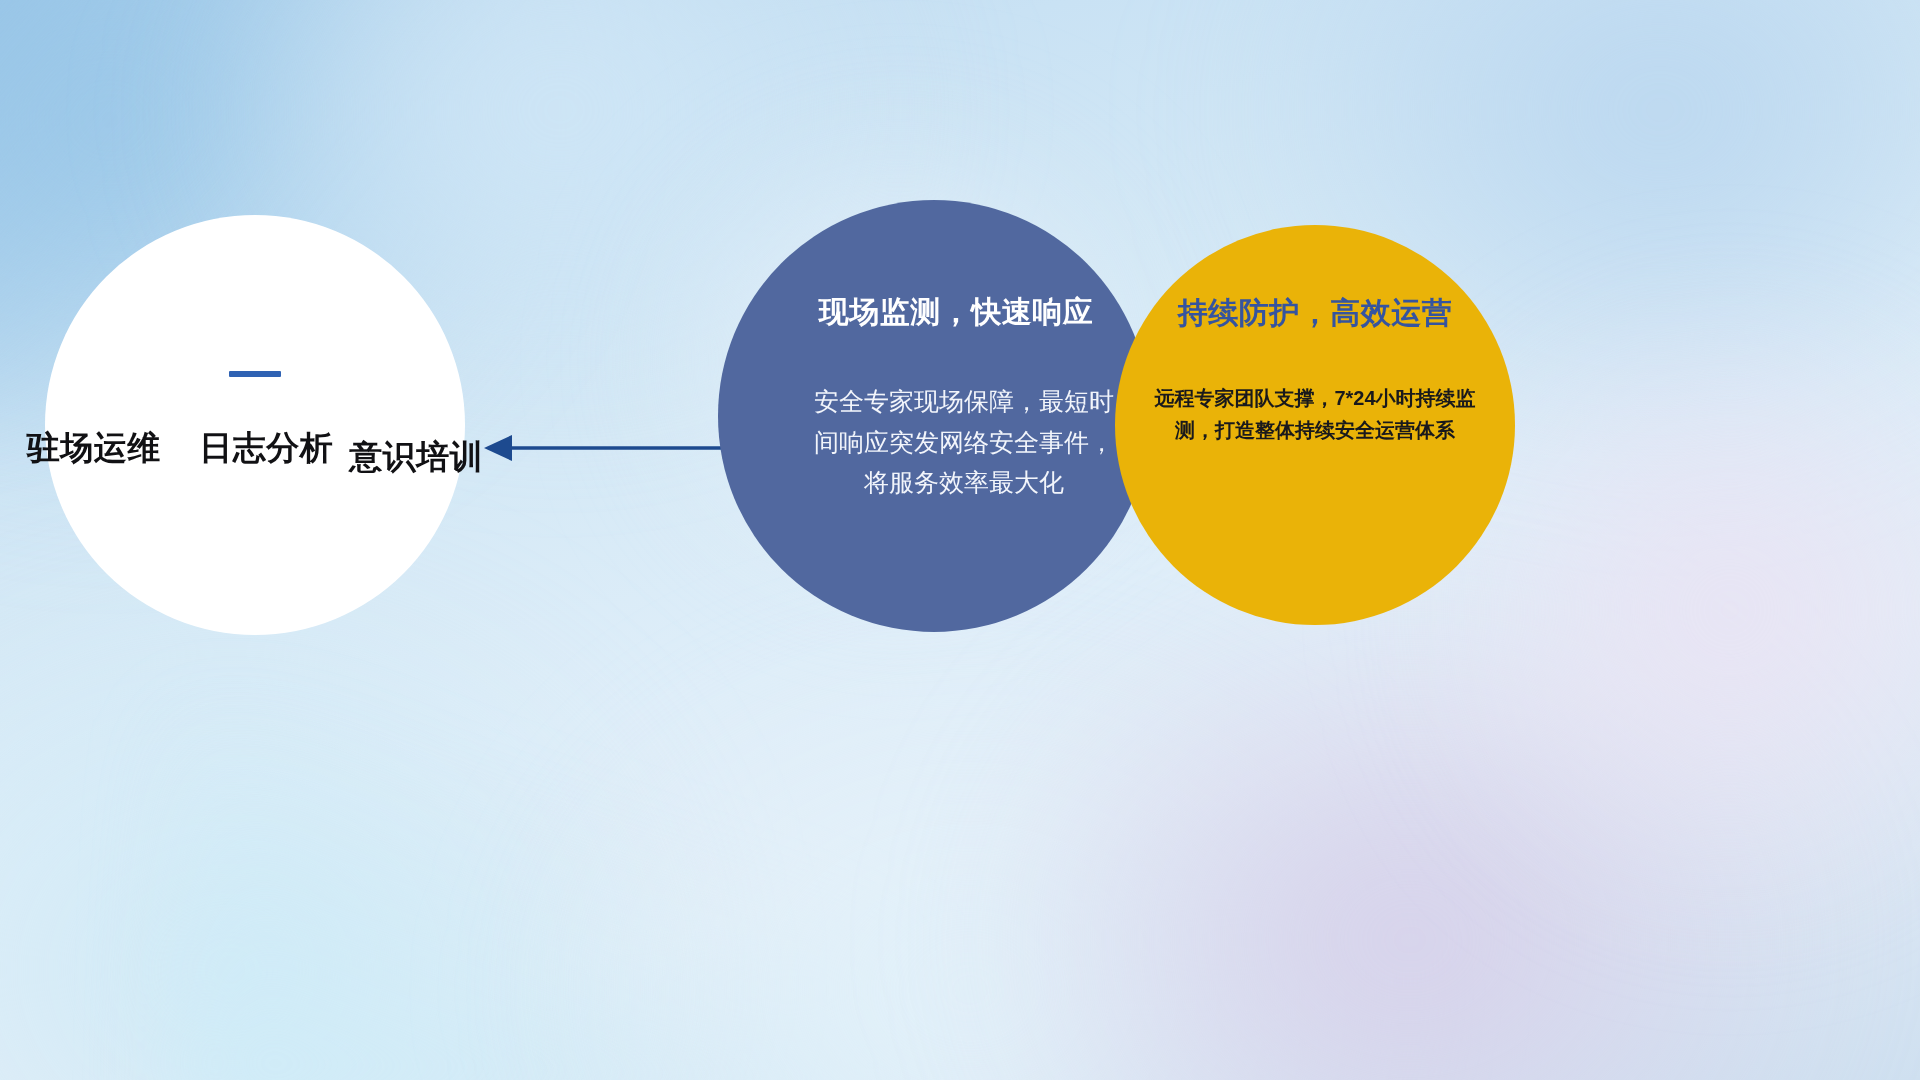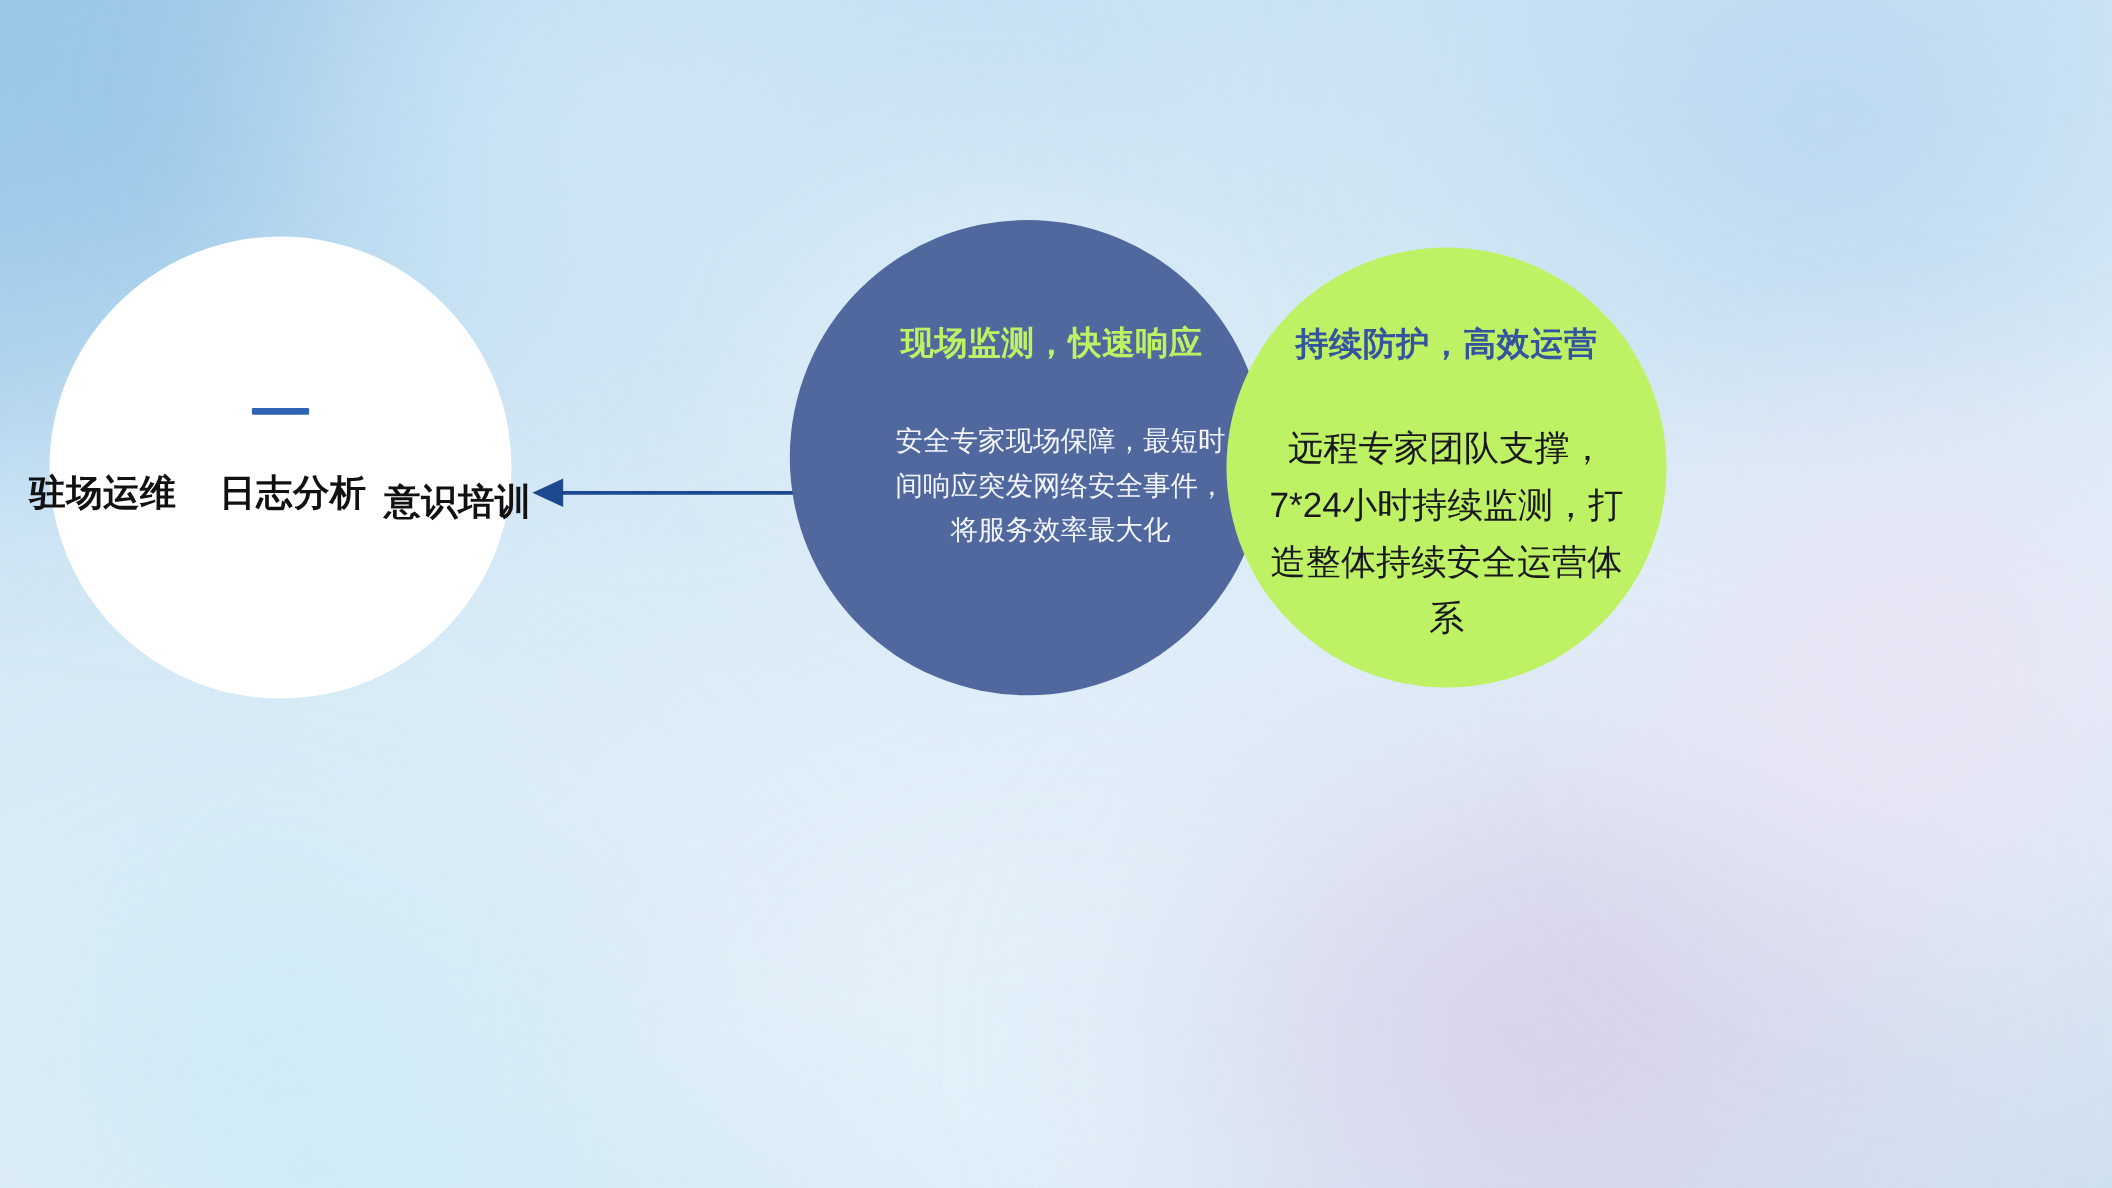--- a/index.html
+++ b/index.html
@@ -74,7 +74,7 @@
     padding-top:92px;
   }
   .mid-title{
-    font-size:30px; font-weight:bold; color:#bef264;
+    font-size:30px; font-weight:bold; color:#ffffff;
     letter-spacing:.5px; white-space:nowrap;
     margin-left:44px;
   }

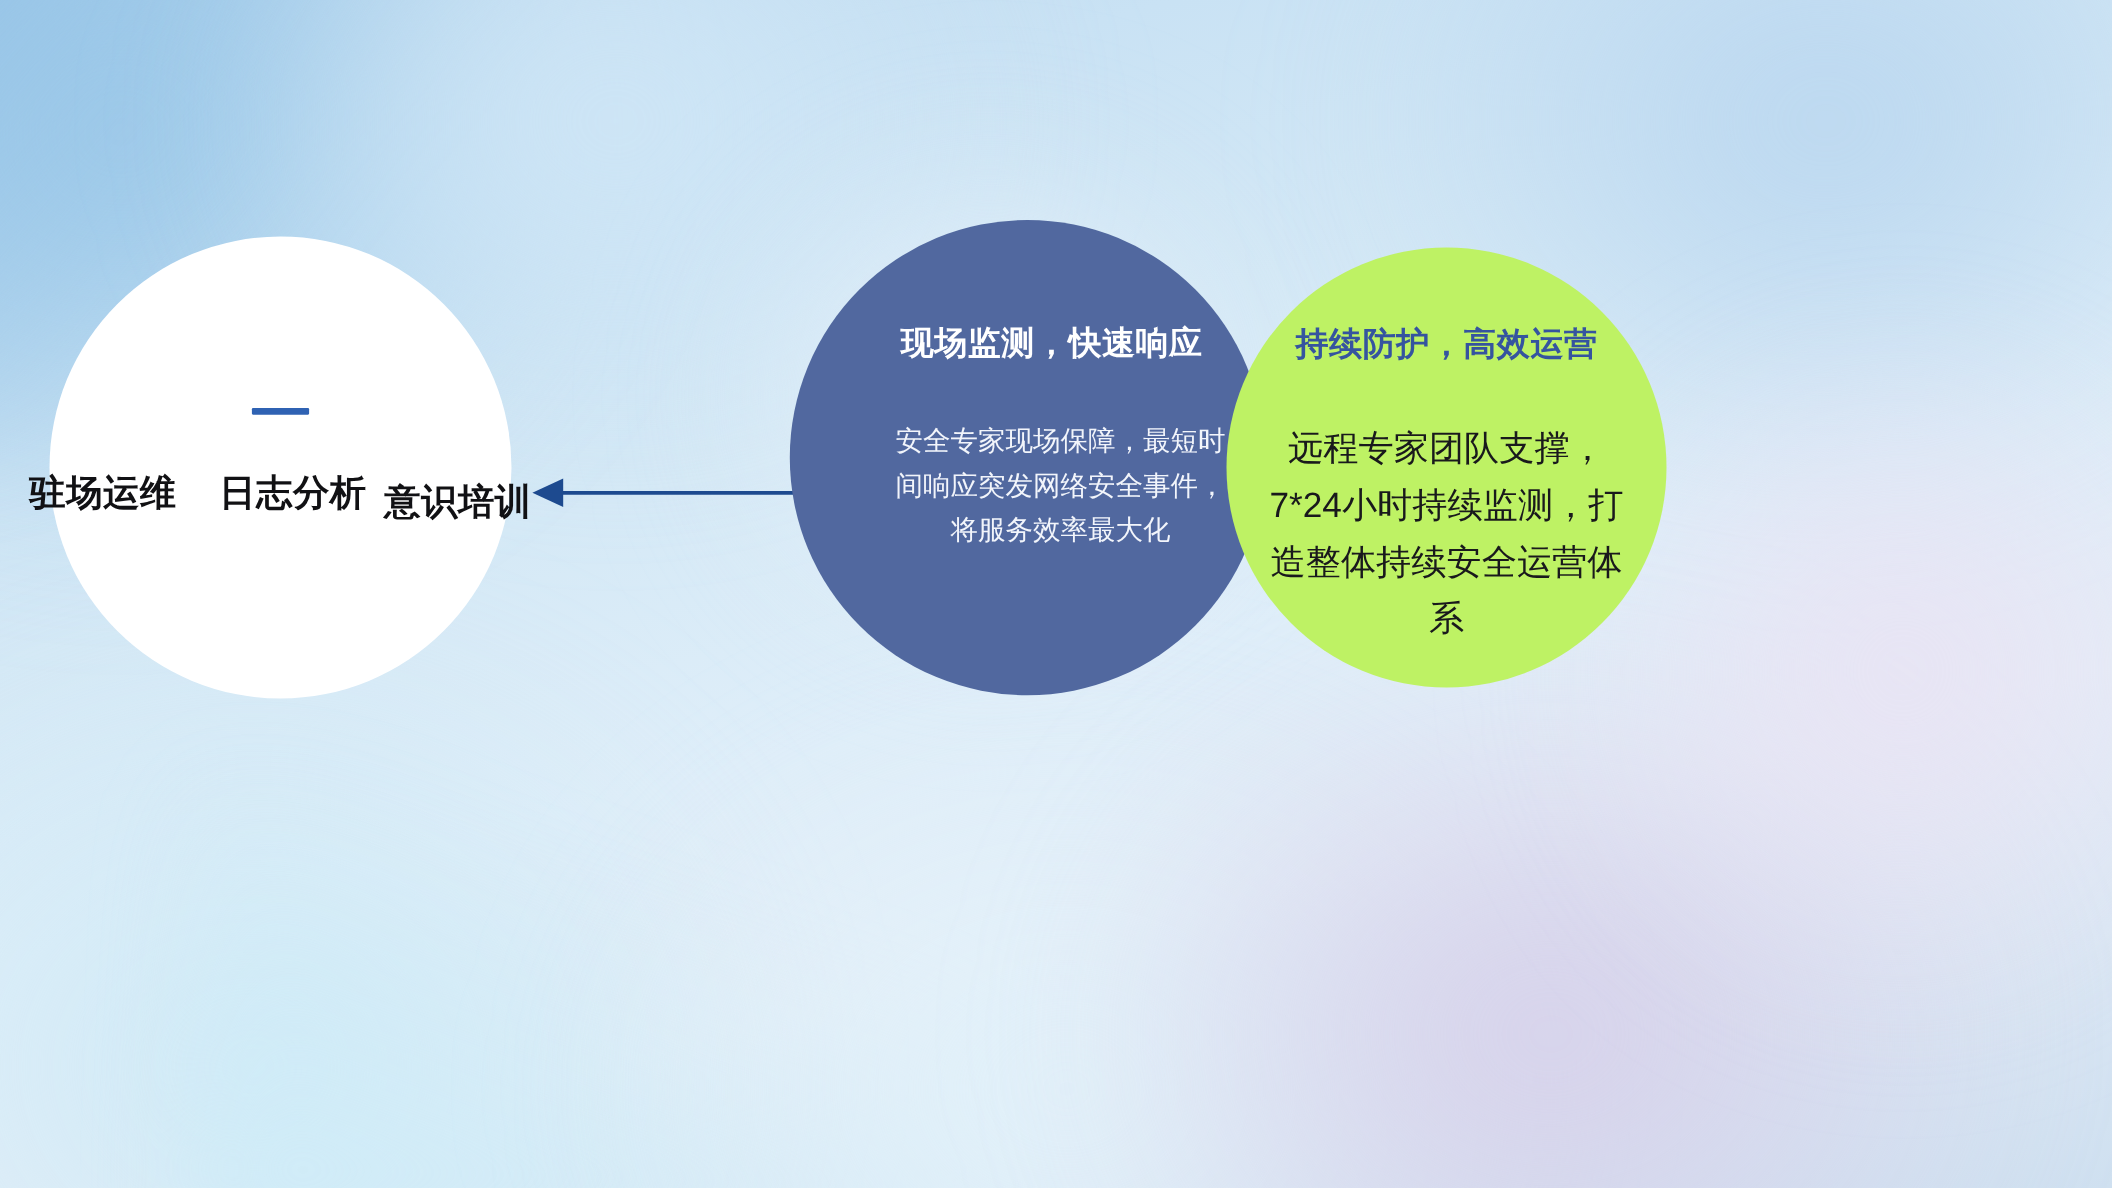--- a/index.html
+++ b/index.html
@@ -87,7 +87,7 @@
   
   #circle-right{
     left:1115px; top:225px; width:400px; height:400px;
-    background:#bef264;
+    background:#eab308;
     z-index:4;
     justify-content:flex-start;
     padding-top:68px;

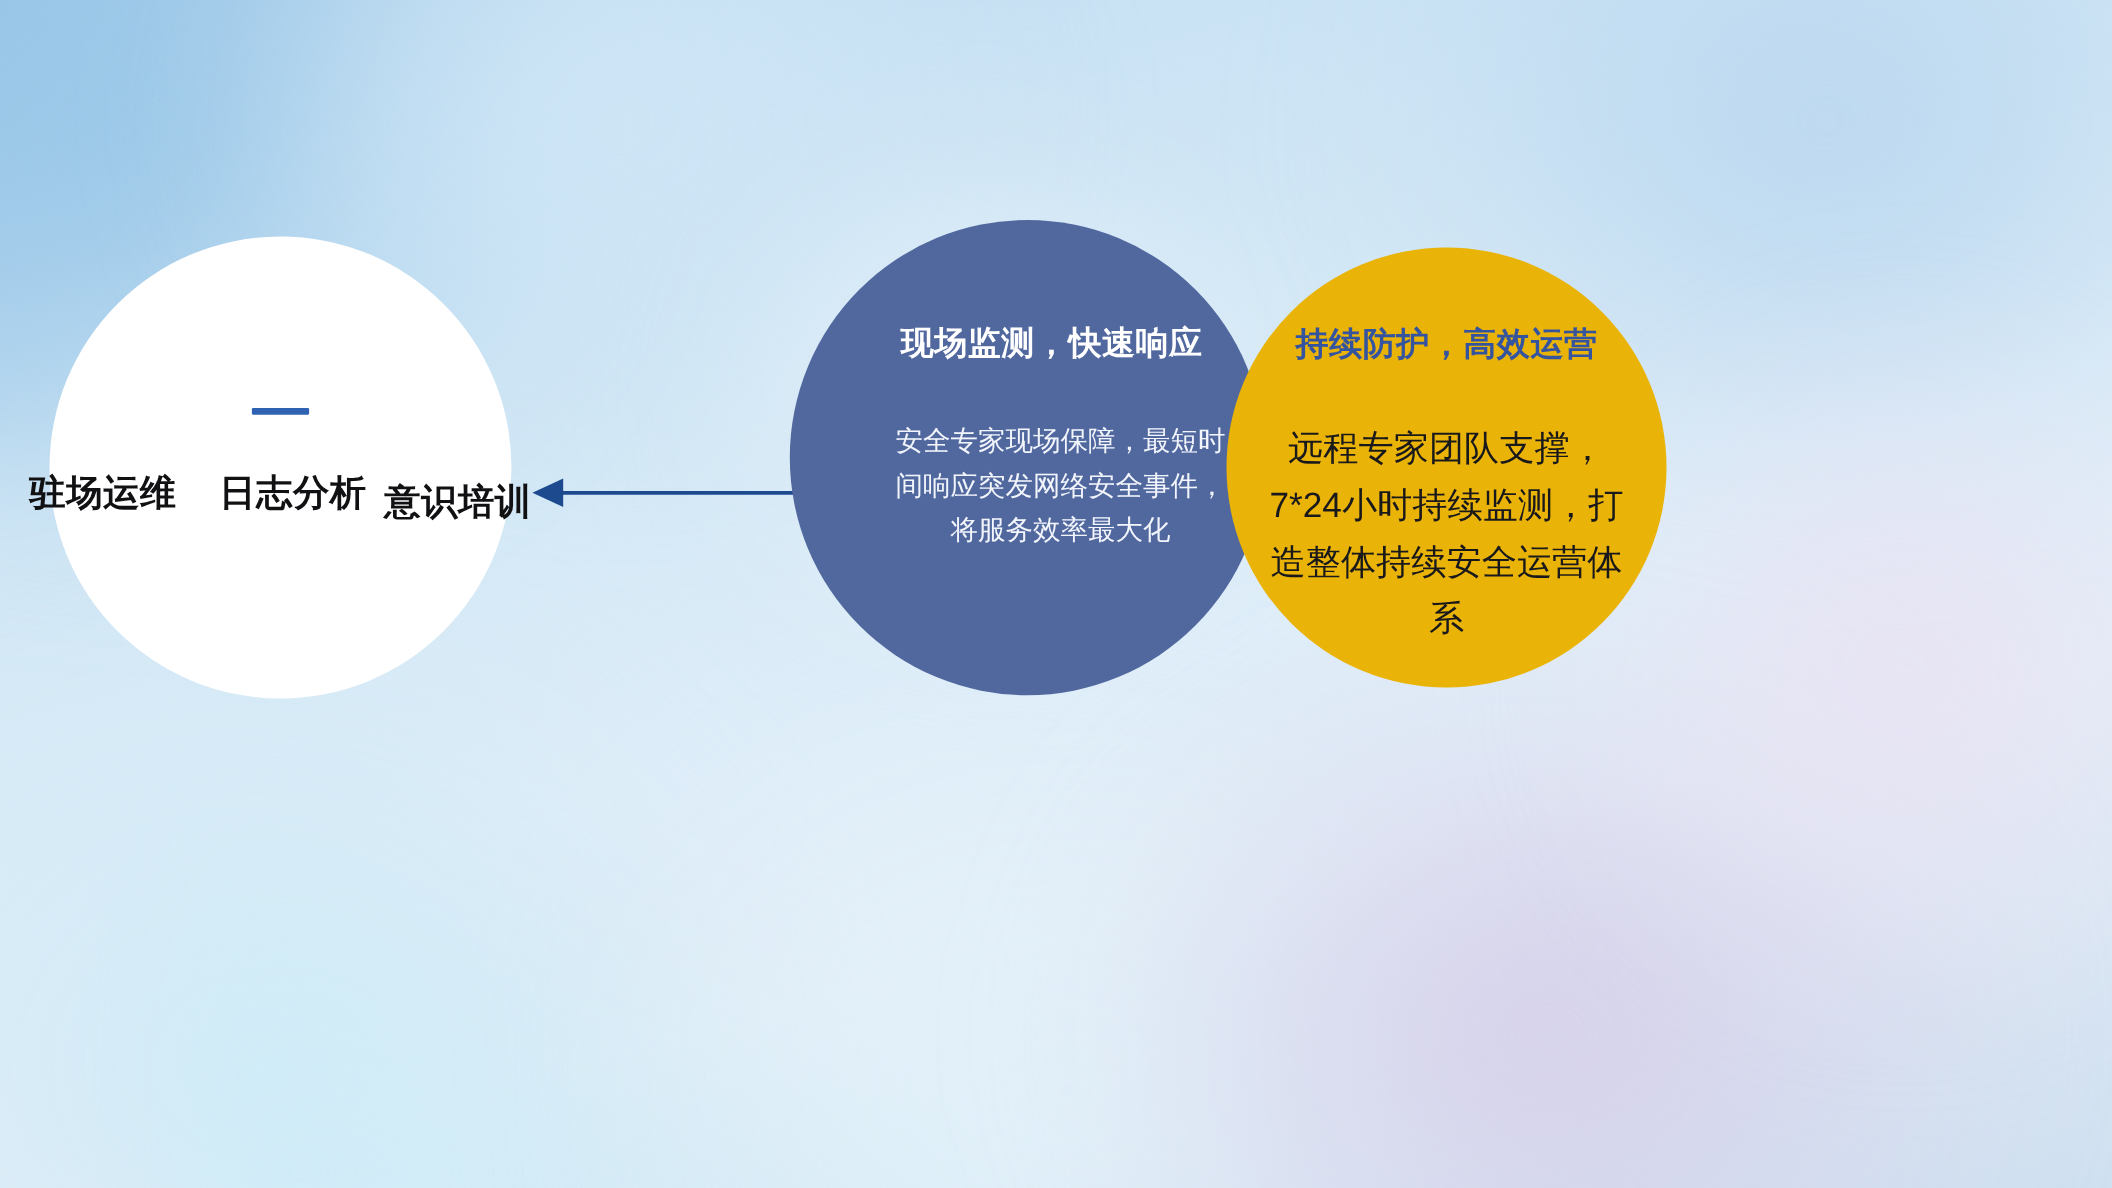--- a/index.html
+++ b/index.html
@@ -98,8 +98,8 @@
   }
   .right-body{
     margin-top:48px; width:350px;
-    font-size:32px; line-height:1.62; color:#19191c;
-    text-align:center; font-weight:400;
+    font-size:20px; line-height:1.62; color:#19191c;
+    text-align:center; font-weight:700;
   }
 
   

